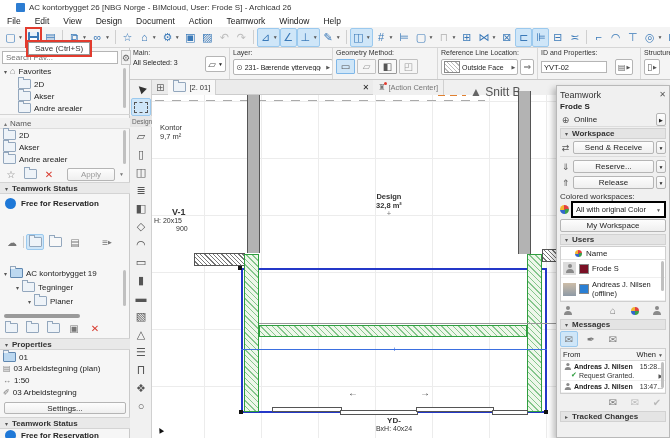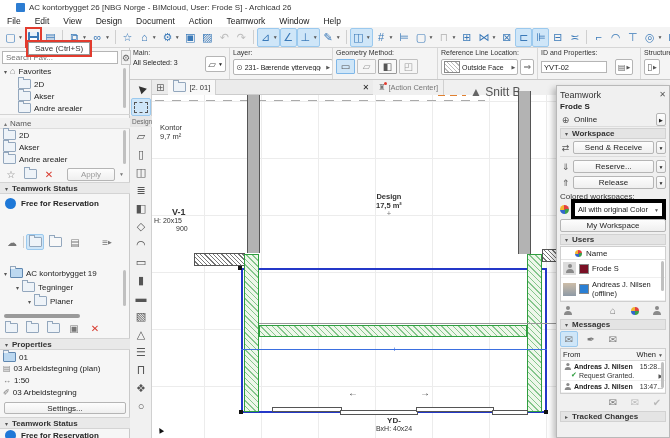--- a/index.html
+++ b/index.html
@@ -564,7 +564,7 @@
     </div>
     <div class="abs annot" style="left:224px;top:98px;text-align:center;font-size:7.5px;font-weight:bold;">
       <div>Design</div>
-      <div>17,5 m²</div>
+      <div>32,8 m²</div>
       <div style="font-weight:normal;color:#777;">+</div>
     </div>
 

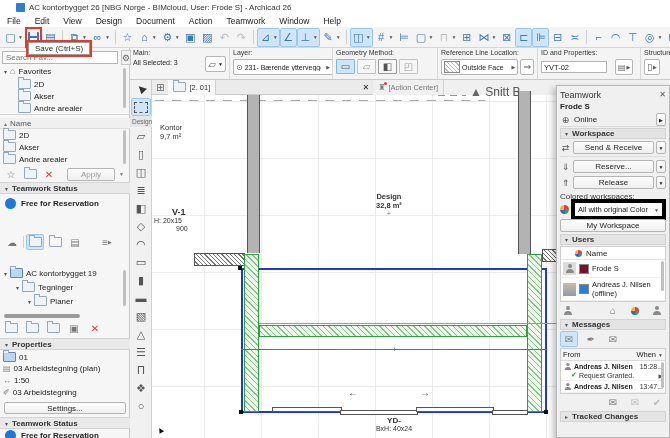--- a/index.html
+++ b/index.html
@@ -92,7 +92,7 @@
   .tw-dd{width:10px;height:13px;font-size:5px;}
   .tw-lbl{font-size:8px;color:#333;height:10px;display:flex;align-items:flex-end;}
   .cwheel{width:9px;height:9px;border-radius:50%;background:conic-gradient(#e24040 0 25%,#3aa04a 25% 50%,#3366cc 50% 75%,#f2b632 75%);flex:0 0 auto;}
-  .select{flex:1;height:13px;border:4px solid #000000;background:#fff;display:flex;align-items:center;justify-content:space-between;padding:0 3px;font-size:7.5px;}
+  .select{flex:1;height:13px;border:2px solid #000000;background:#fff;display:flex;align-items:center;justify-content:space-between;padding:0 3px;font-size:7.5px;}
   .tw-list{background:#fff;border:1px solid #cfcfcf;position:relative;}
   .ulist-head{display:flex;align-items:center;gap:4px;height:12px;border-bottom:1px solid #e4e4e4;padding-left:14px;font-size:8px;}
   .urow{display:flex;align-items:center;gap:3px;padding:2px 2px;border-bottom:1px solid #efefef;}

